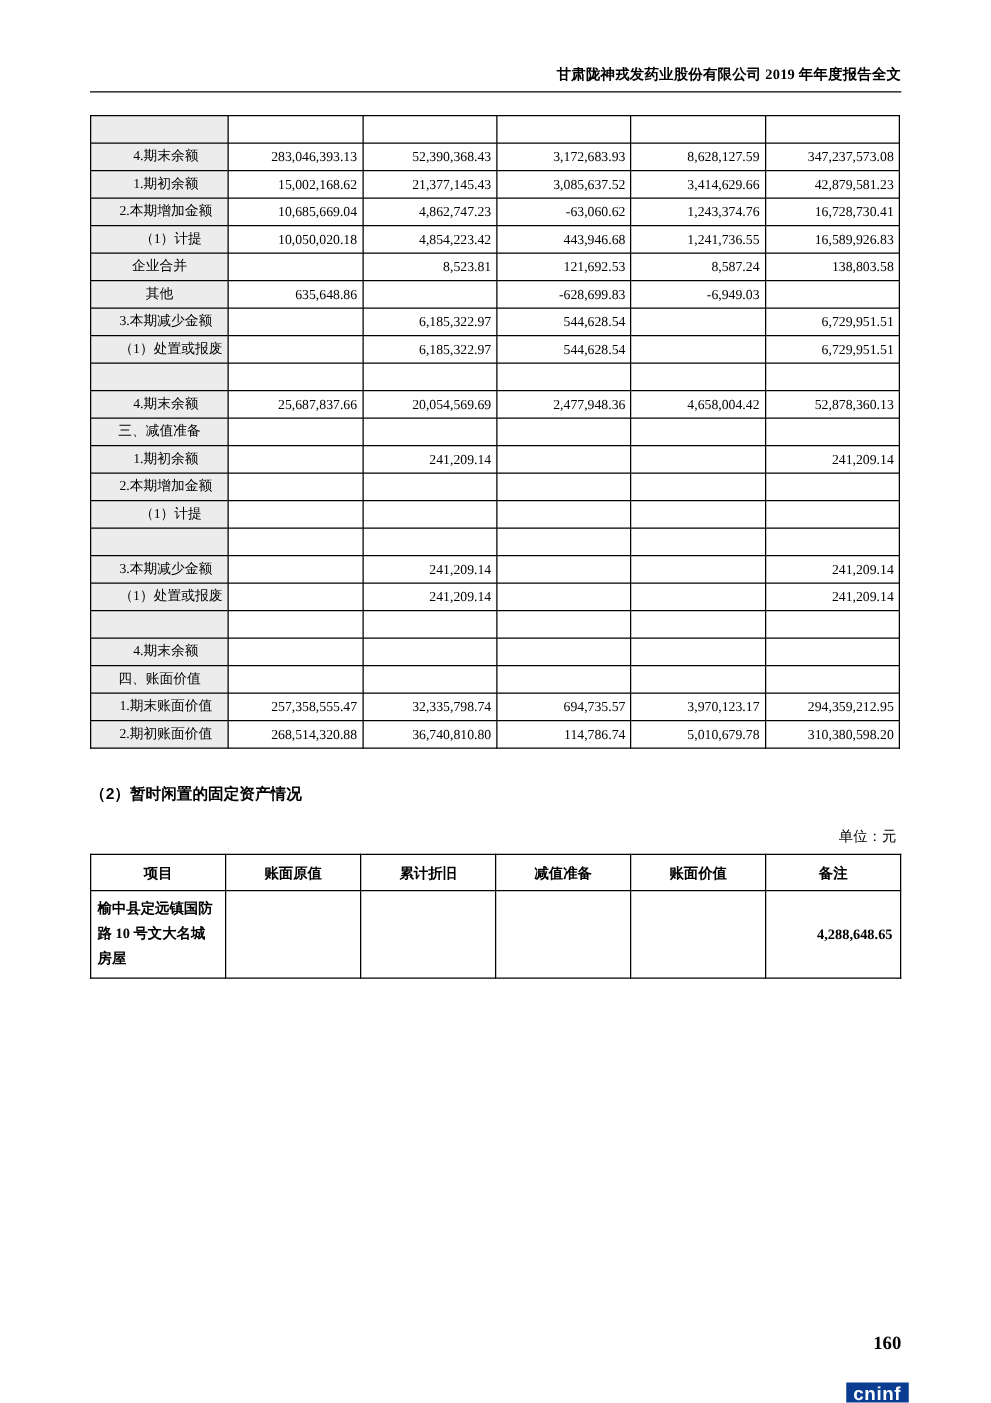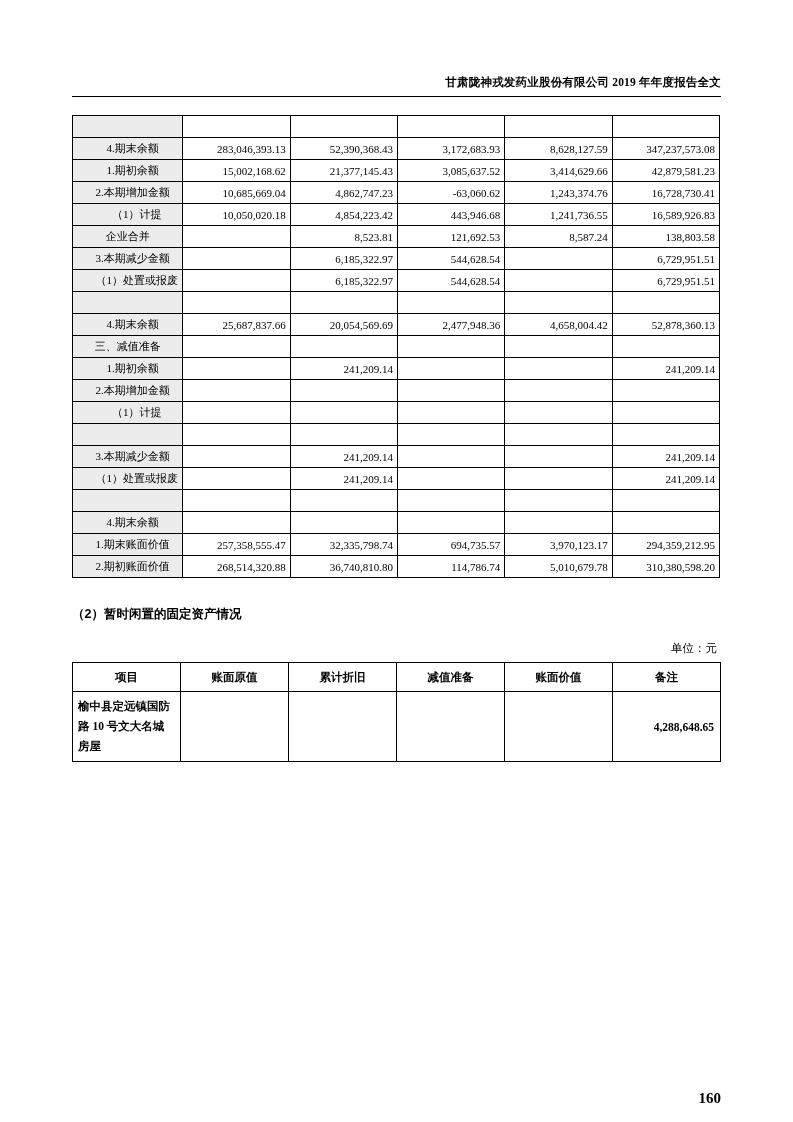--- a/index.html
+++ b/index.html
@@ -29,7 +29,6 @@
     font-weight: bold;
     font-family: "Liberation Serif", "DejaVu Serif", serif;
     letter-spacing: 0.2px;
-    margin-top: 23px;
   }
   .header-rule {
     margin-top: 6px;

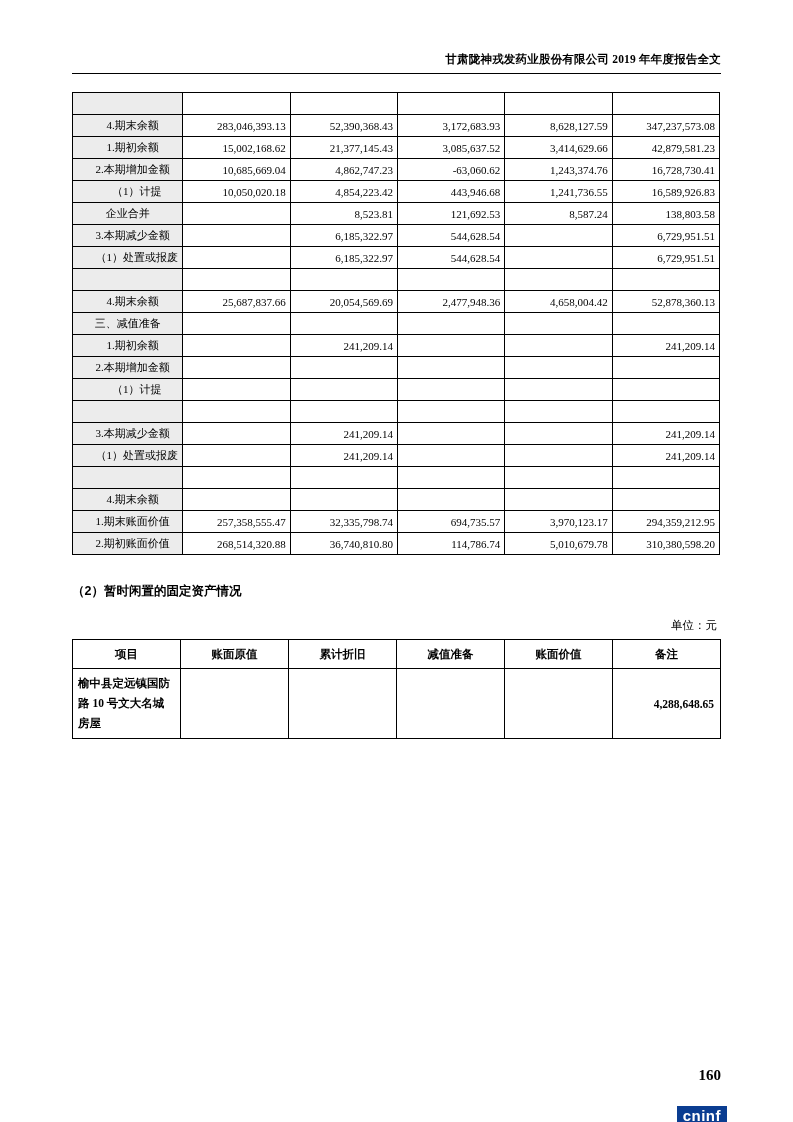--- a/index.html
+++ b/index.html
@@ -212,6 +212,14 @@
           <td class="num">121,692.53</td>
           <td class="num">8,587.24</td>
           <td class="num">138,803.58</td>
+        </tr>
+        <tr>
+          <td class="lbl">其他</td>
+          <td class="num">635,648.86</td>
+          <td class="num"></td>
+          <td class="num">-628,699.83</td>
+          <td class="num">-6,949.03</td>
+          <td class="num"></td>
         </tr>
         <tr>
           <td class="lbl ind1">3.本期减少金额</td>

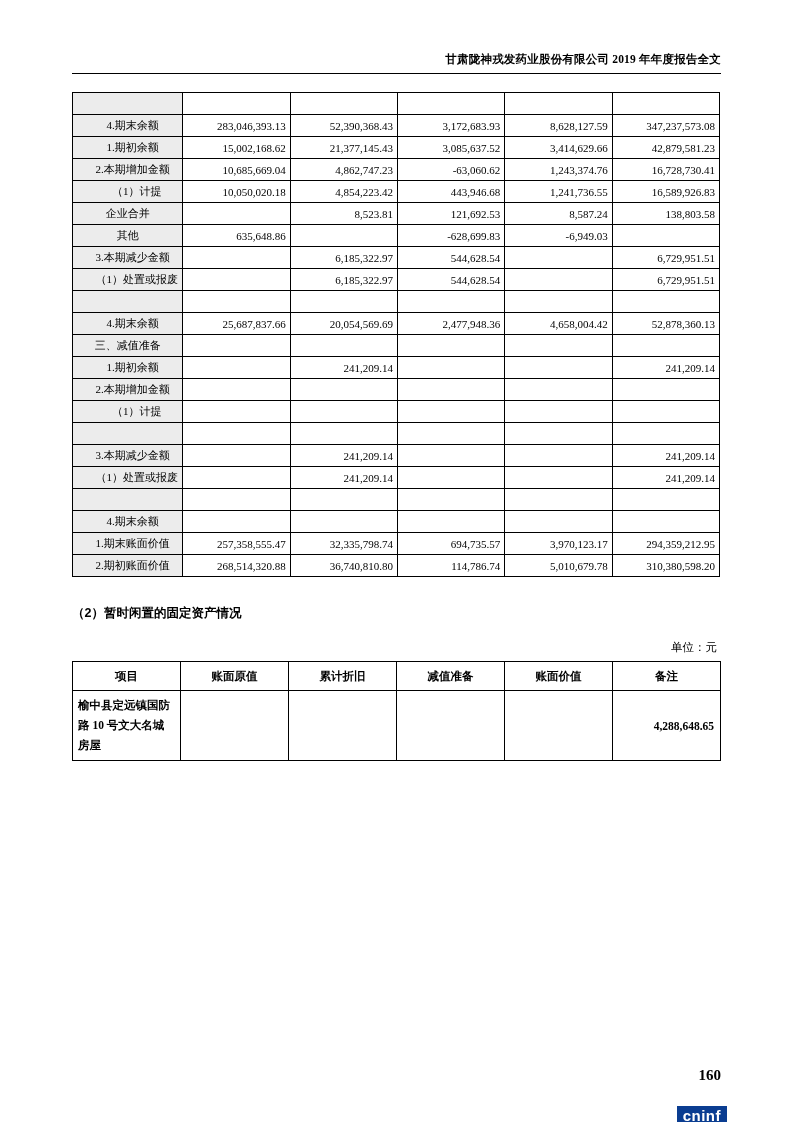--- a/index.html
+++ b/index.html
@@ -319,6 +319,14 @@
         </tr>
         <tr>
           <td class="lbl ind1">4.期末余额</td>
+          <td class="num"></td>
+          <td class="num"></td>
+          <td class="num"></td>
+          <td class="num"></td>
+          <td class="num"></td>
+        </tr>
+        <tr>
+          <td class="lbl">四、账面价值</td>
           <td class="num"></td>
           <td class="num"></td>
           <td class="num"></td>

